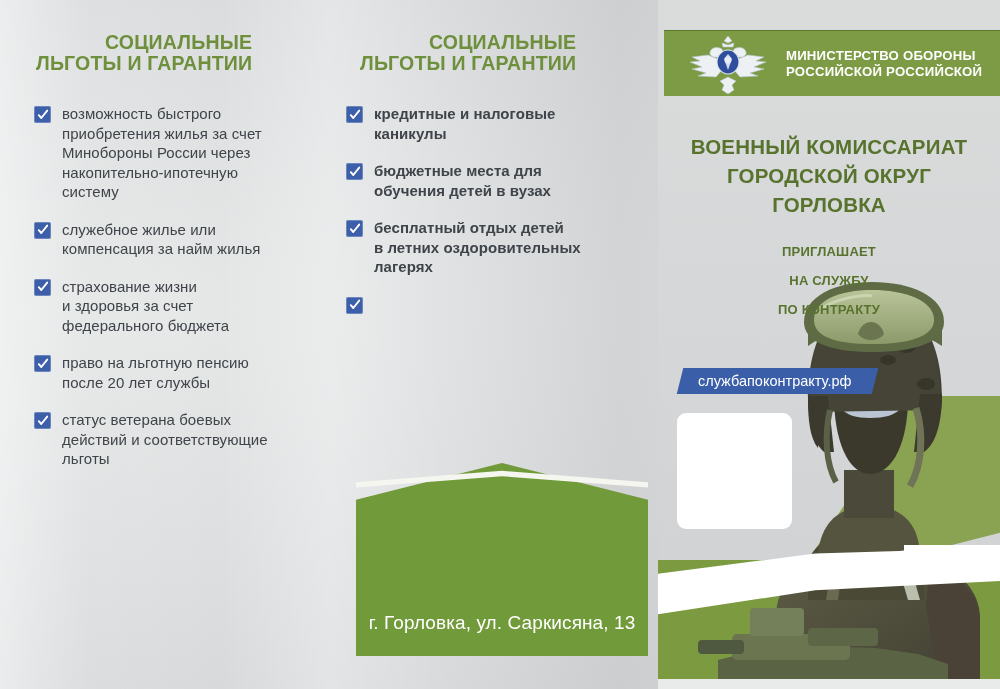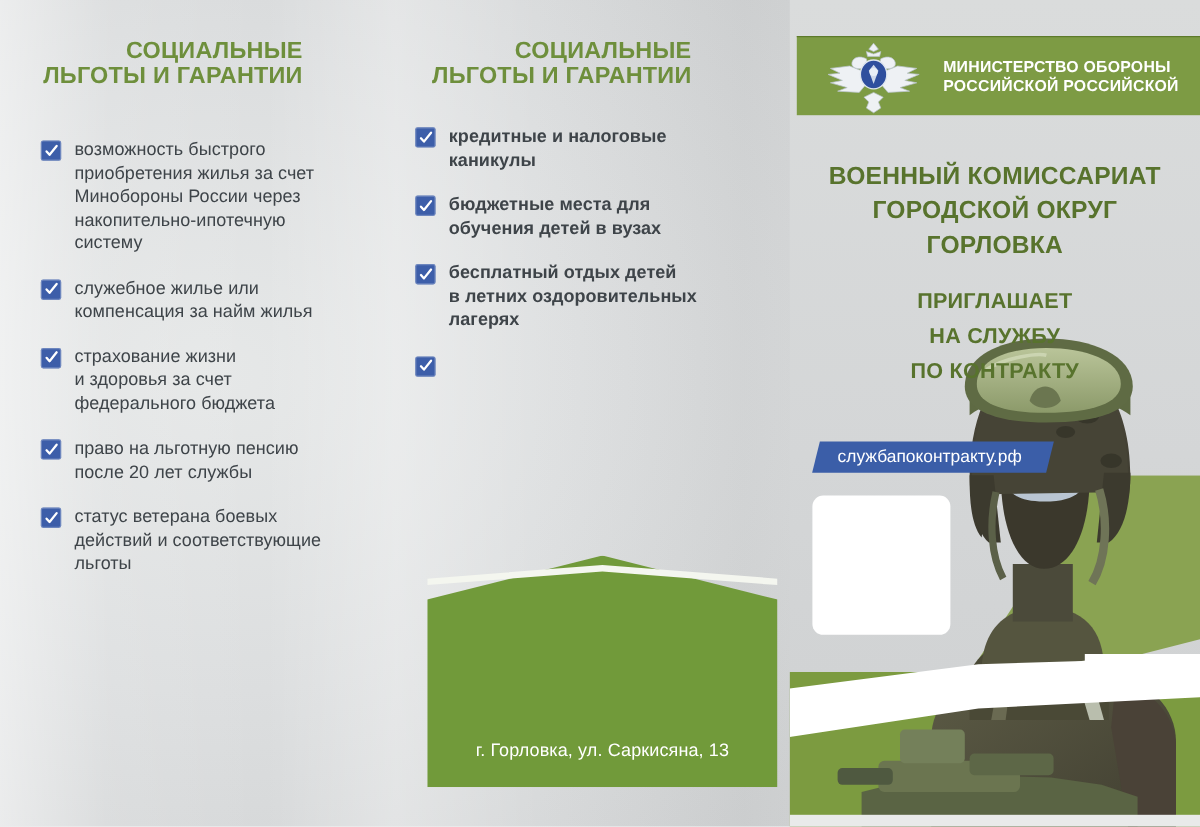--- a/index.html
+++ b/index.html
@@ -40,7 +40,7 @@
   #col2 .col-title{ left:20px; }
 
   .bullets{ position:absolute; left:34px; right:6px; }
-  #col1 .bullets{ top:115px; }
+  #col1 .bullets{ top:104px; }
   #col2 .bullets{ left:6px; top:104px;font-weight:bold; }
 
   .bullet{ display:flex; align-items:flex-start; margin-bottom:18px; }

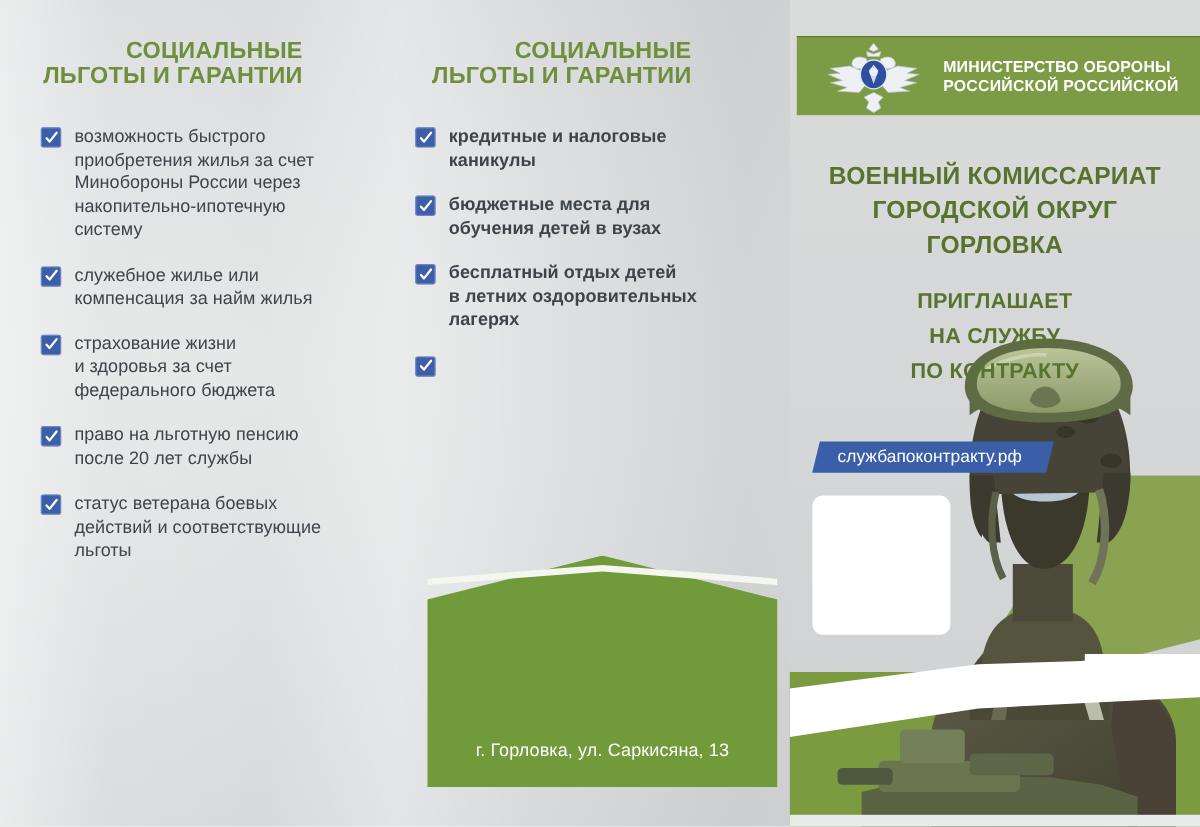--- a/index.html
+++ b/index.html
@@ -102,7 +102,7 @@
   }
   #recruit-cta{
     position:absolute; left:0; right:0; top:237px; text-align:center;
-    color:#58732d; font-weight:bold; font-size:18px; line-height:29px;
+    color:#58732d; font-weight:bold; font-size:13px; line-height:29px;
     white-space:pre-line; letter-spacing:.2px;
   }
 

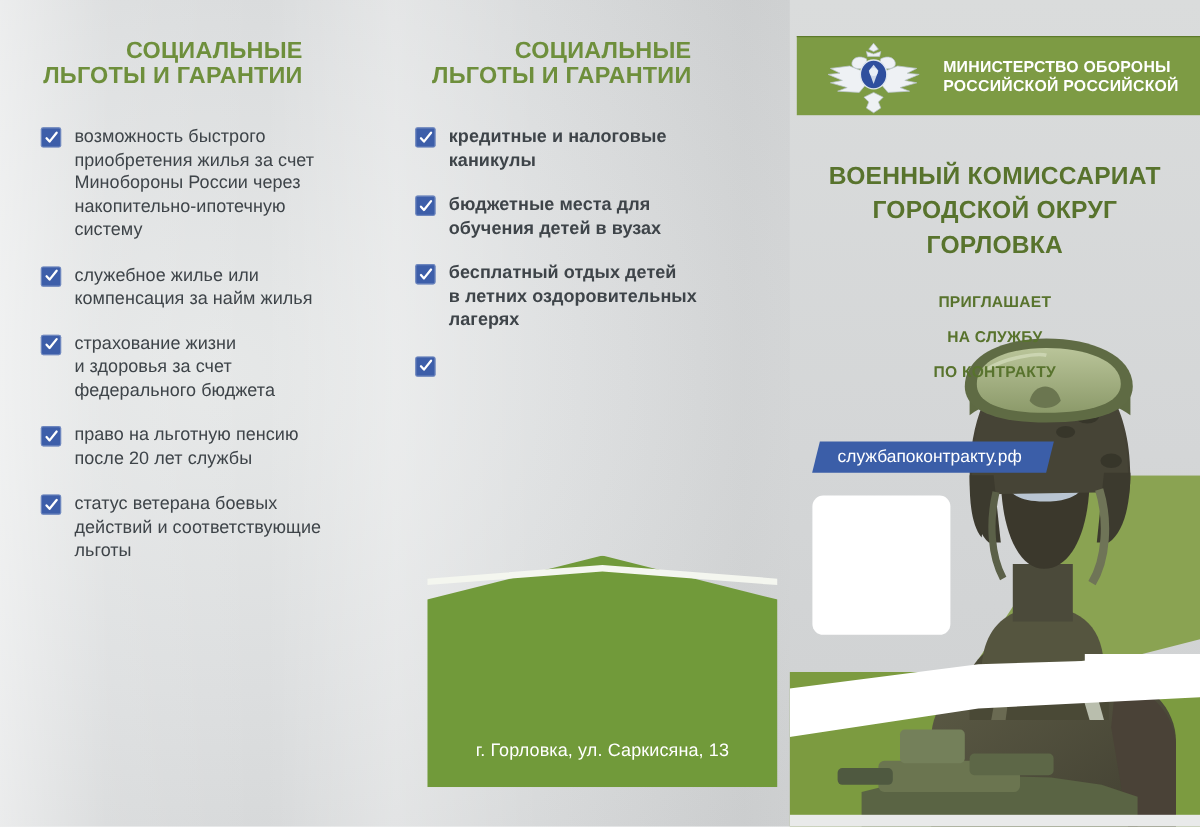--- a/index.html
+++ b/index.html
@@ -72,7 +72,7 @@
   }
   #green-addr{
     position:absolute; left:0; right:0; bottom:22px; text-align:center;
-    color:#ffffff; font-size:15px; letter-spacing:.1px;
+    color:#ffffff; font-size:19px; letter-spacing:.1px;
   }
 
   

